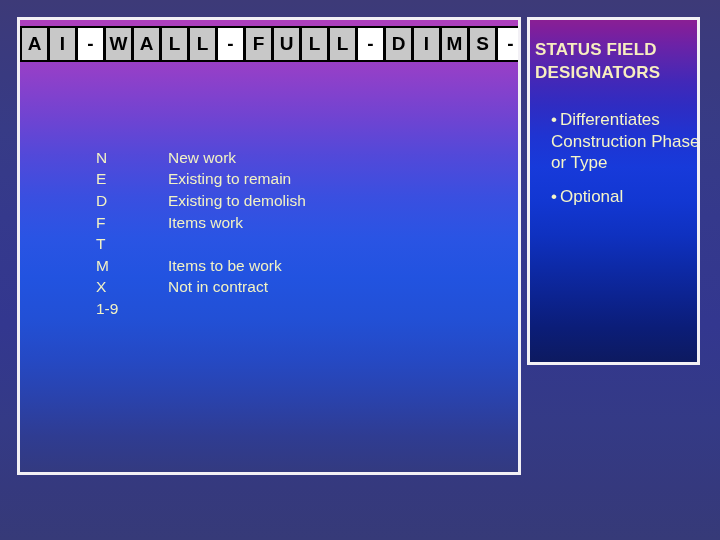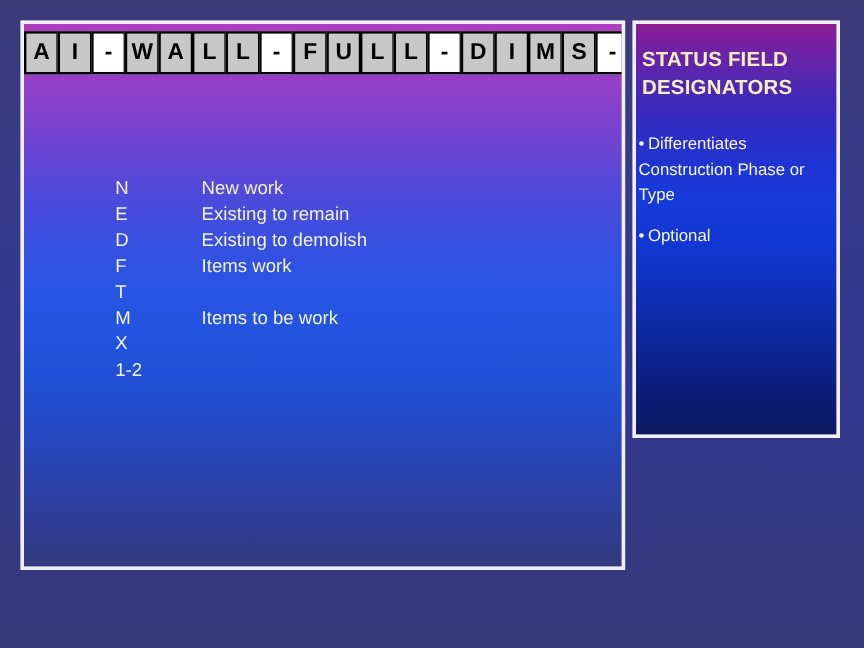--- a/index.html
+++ b/index.html
@@ -149,10 +149,10 @@
 
   .panel-bullet {
     position: absolute;
-    left: 2px;
+    left: 21px;
     width: 164px;
     color: #f5f5c8;
-    font-size: 14px;
+    font-size: 17px;
     line-height: 21.5px;
   }
 

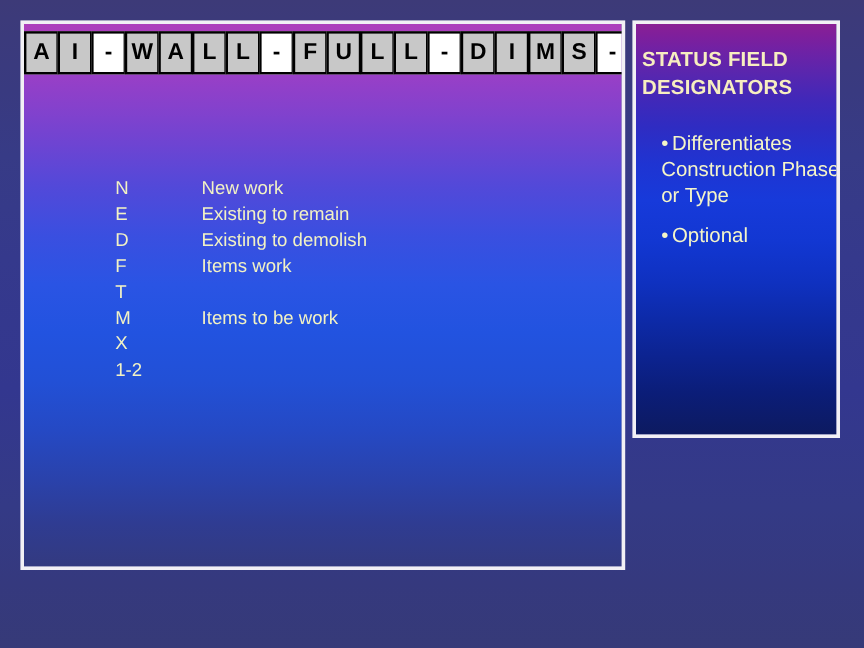--- a/index.html
+++ b/index.html
@@ -218,6 +218,7 @@
         </div>
         <div class="dsg-row">
           <div class="dsg-code">X</div>
+          <div class="dsg-desc">Not in contract</div>
         </div>
         <div class="dsg-row">
           <div class="dsg-code">1-2</div>

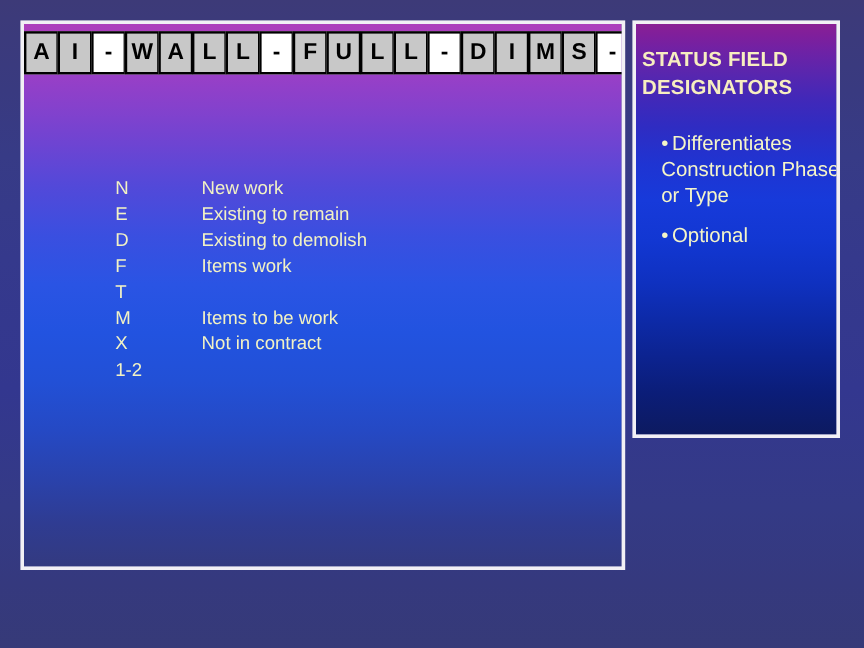--- a/index.html
+++ b/index.html
@@ -221,7 +221,7 @@
           <div class="dsg-desc">Not in contract</div>
         </div>
         <div class="dsg-row">
-          <div class="dsg-code">1-2</div>
+          <div class="dsg-code">1-9</div>
         </div>
       </div>
 

